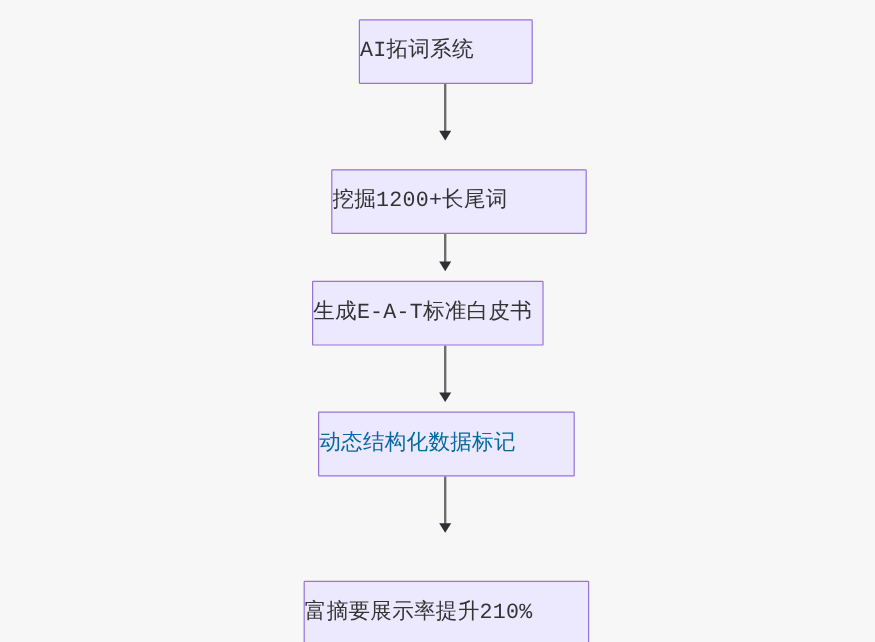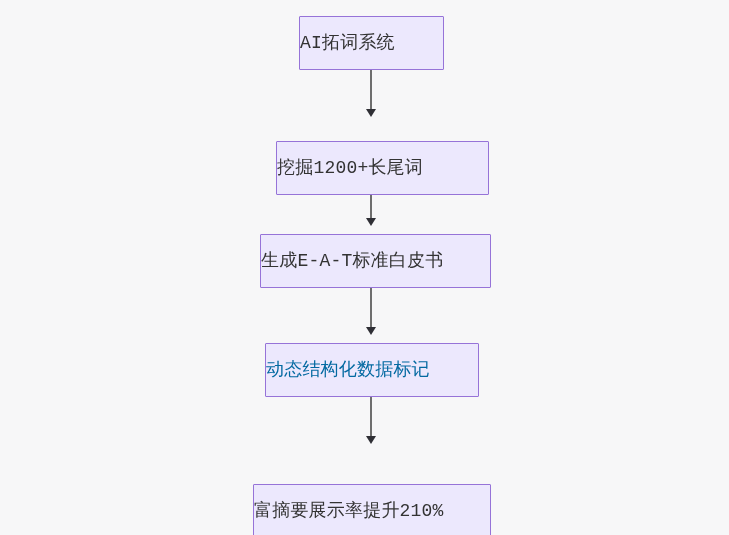--- a/index.html
+++ b/index.html
@@ -84,7 +84,7 @@
     <div class="node" style="left: 276px; top: 125px; width: 213px; height: 54px; background: rgb(236, 232, 253); border-color: rgb(150, 115, 216); color: rgb(51, 51, 51); margin-top: 16px;">
       <span class="node-label">挖掘1200+长尾词</span>
     </div>
-    <div class="node" style="left: 260px; top: 234px; width: 231px; height: 54px; background: rgb(236, 232, 253); border-color: rgb(150, 115, 216); color: rgb(51, 51, 51);">
+    <div class="node" style="left: 260px; top: 234px; width: 193px; height: 54px; background: rgb(236, 232, 253); border-color: rgb(150, 115, 216); color: rgb(51, 51, 51);">
       <span class="node-label">生成E-A-T标准白皮书</span>
     </div>
     <div class="node" style="left: 265px; top: 343px; width: 214px; height: 54px; background: rgb(236, 232, 253); border-color: rgb(150, 115, 216); color: #0369a1;">

